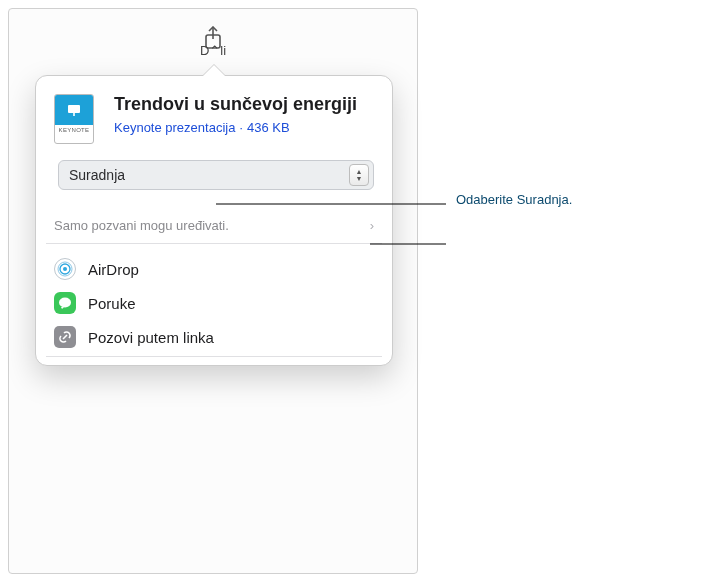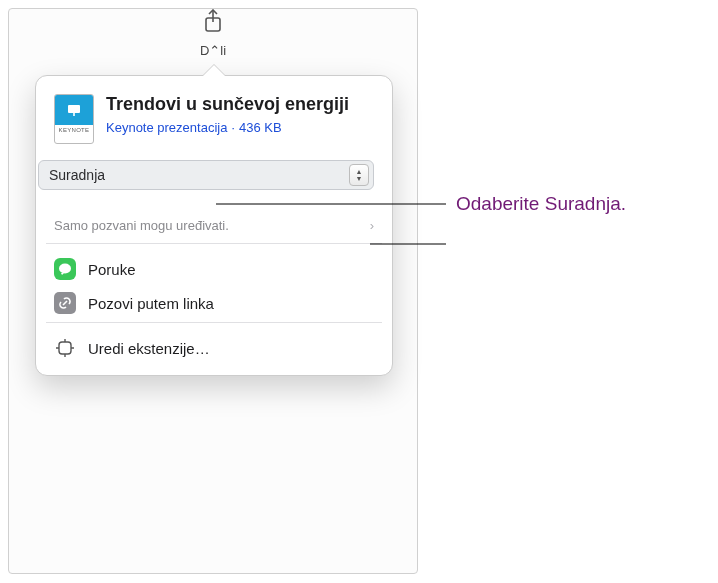--- a/index.html
+++ b/index.html
@@ -27,7 +27,7 @@
     position: relative;
     height: 44px;
     display: flex;
-    align-items: flex-start;
+    align-items: flex-end;
     justify-content: center;
   }
   .share-glyph { color: #555; }

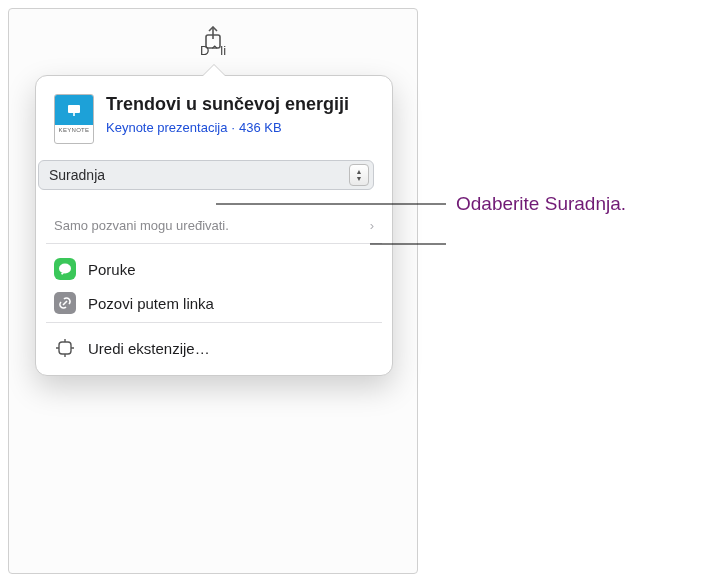--- a/index.html
+++ b/index.html
@@ -66,7 +66,7 @@
   .doc-header {
     display: flex;
     padding: 18px 18px 12px 18px;
-    gap: 12px;
+    gap: 20px;
   }
   .doc-thumb {
     width: 40px; height: 50px;

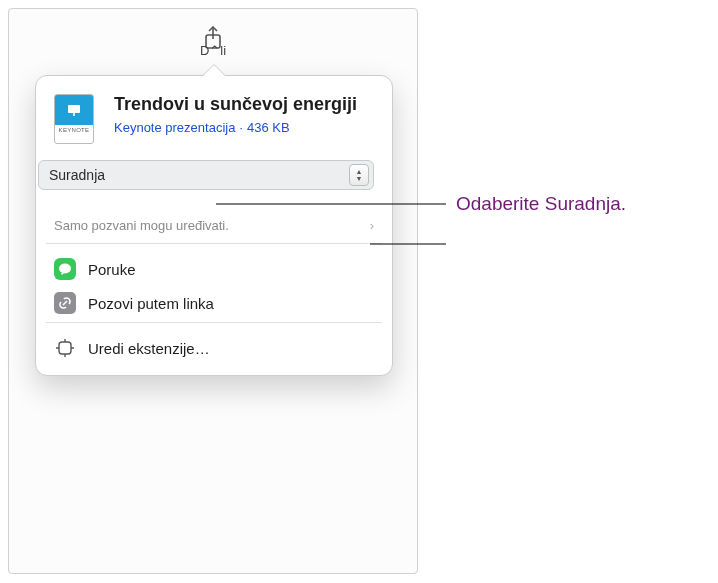--- a/index.html
+++ b/index.html
@@ -102,7 +102,7 @@
     margin-top: 4px;
   }
   .select-row {
-    margin: 4px 18px 0 2px;
+    margin: 4px 18px 0 22px;
   }
   .select {
     background: #eceef0;

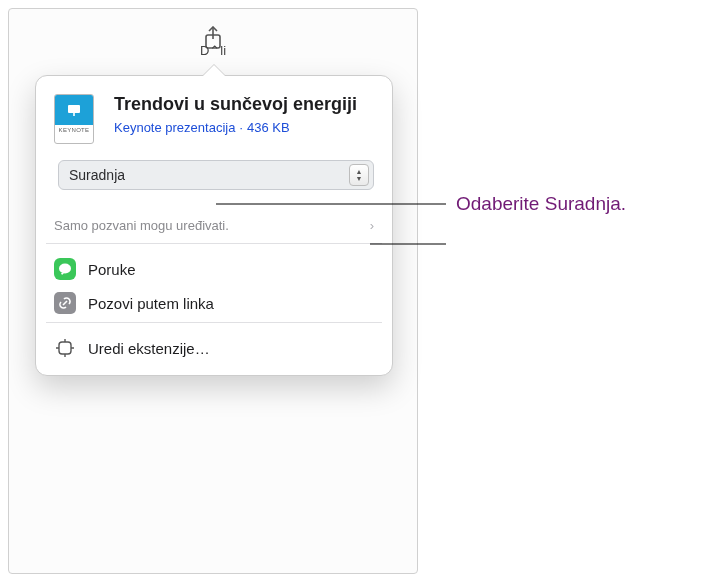--- a/index.html
+++ b/index.html
@@ -175,8 +175,8 @@
   }
   .callout-text {
     position: absolute;
-    font-size: 19px;
-    color: #701a75;
+    font-size: 13px;
+    color: #0c4a6e;
     line-height: 1.3;
     white-space: pre-line;
   }

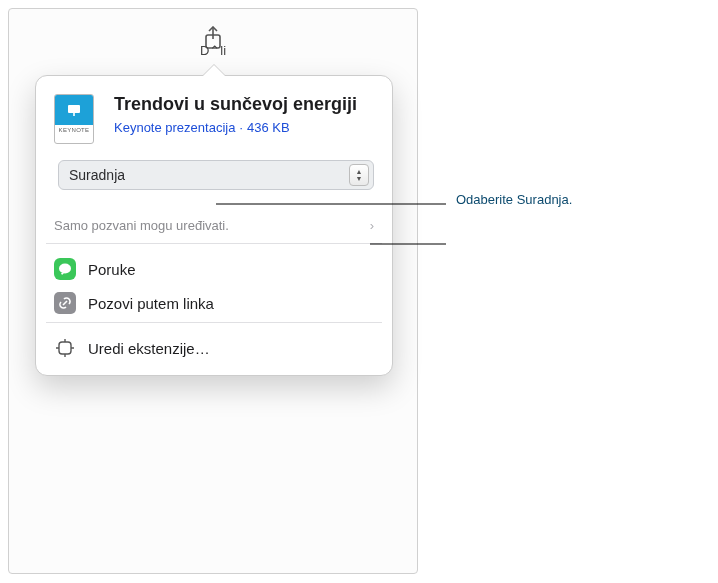--- a/index.html
+++ b/index.html
@@ -234,6 +234,16 @@
 
     <div class="share-list">
 
+      <div class="item">
+        <span class="ico airdrop">
+          <svg width="16" height="16" viewBox="0 0 16 16">
+              <circle cx="8" cy="8" r="2" fill="#2ea7e0"></circle>
+              <circle cx="8" cy="8" r="5" stroke="#2ea7e0" stroke-width="1.3" fill="none"></circle>
+              <circle cx="8" cy="8" r="7" stroke="#8fc8e6" stroke-width="1" fill="none"></circle>
+            </svg>
+        </span>
+        <span>AirDrop</span>
+      </div>
 
 
       <div class="item">

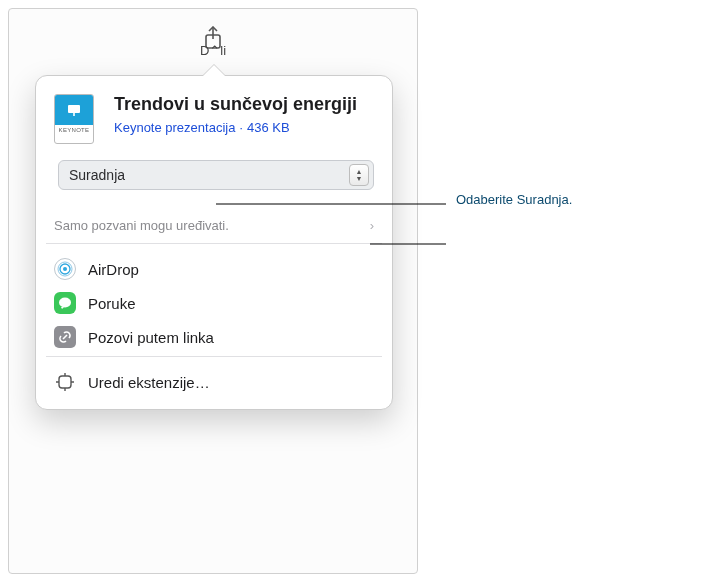--- a/index.html
+++ b/index.html
@@ -272,17 +272,6 @@
 
     <div class="divider"></div>
 
-    <div class="share-list">
-      <div class="item">
-        <span class="ico plain">
-          <svg width="18" height="18" viewBox="0 0 18 18" stroke="#555" stroke-width="1.4" fill="none">
-              <rect x="3" y="3" width="12" height="12" rx="3"></rect>
-              <path d="M9 0 L9 3 M9 15 L9 18 M0 9 L3 9 M15 9 L18 9"></path>
-            </svg>
-        </span>
-        <span>Uredi ekstenzije…</span>
-      </div>
-    </div>
   </div>
 </div>
 

